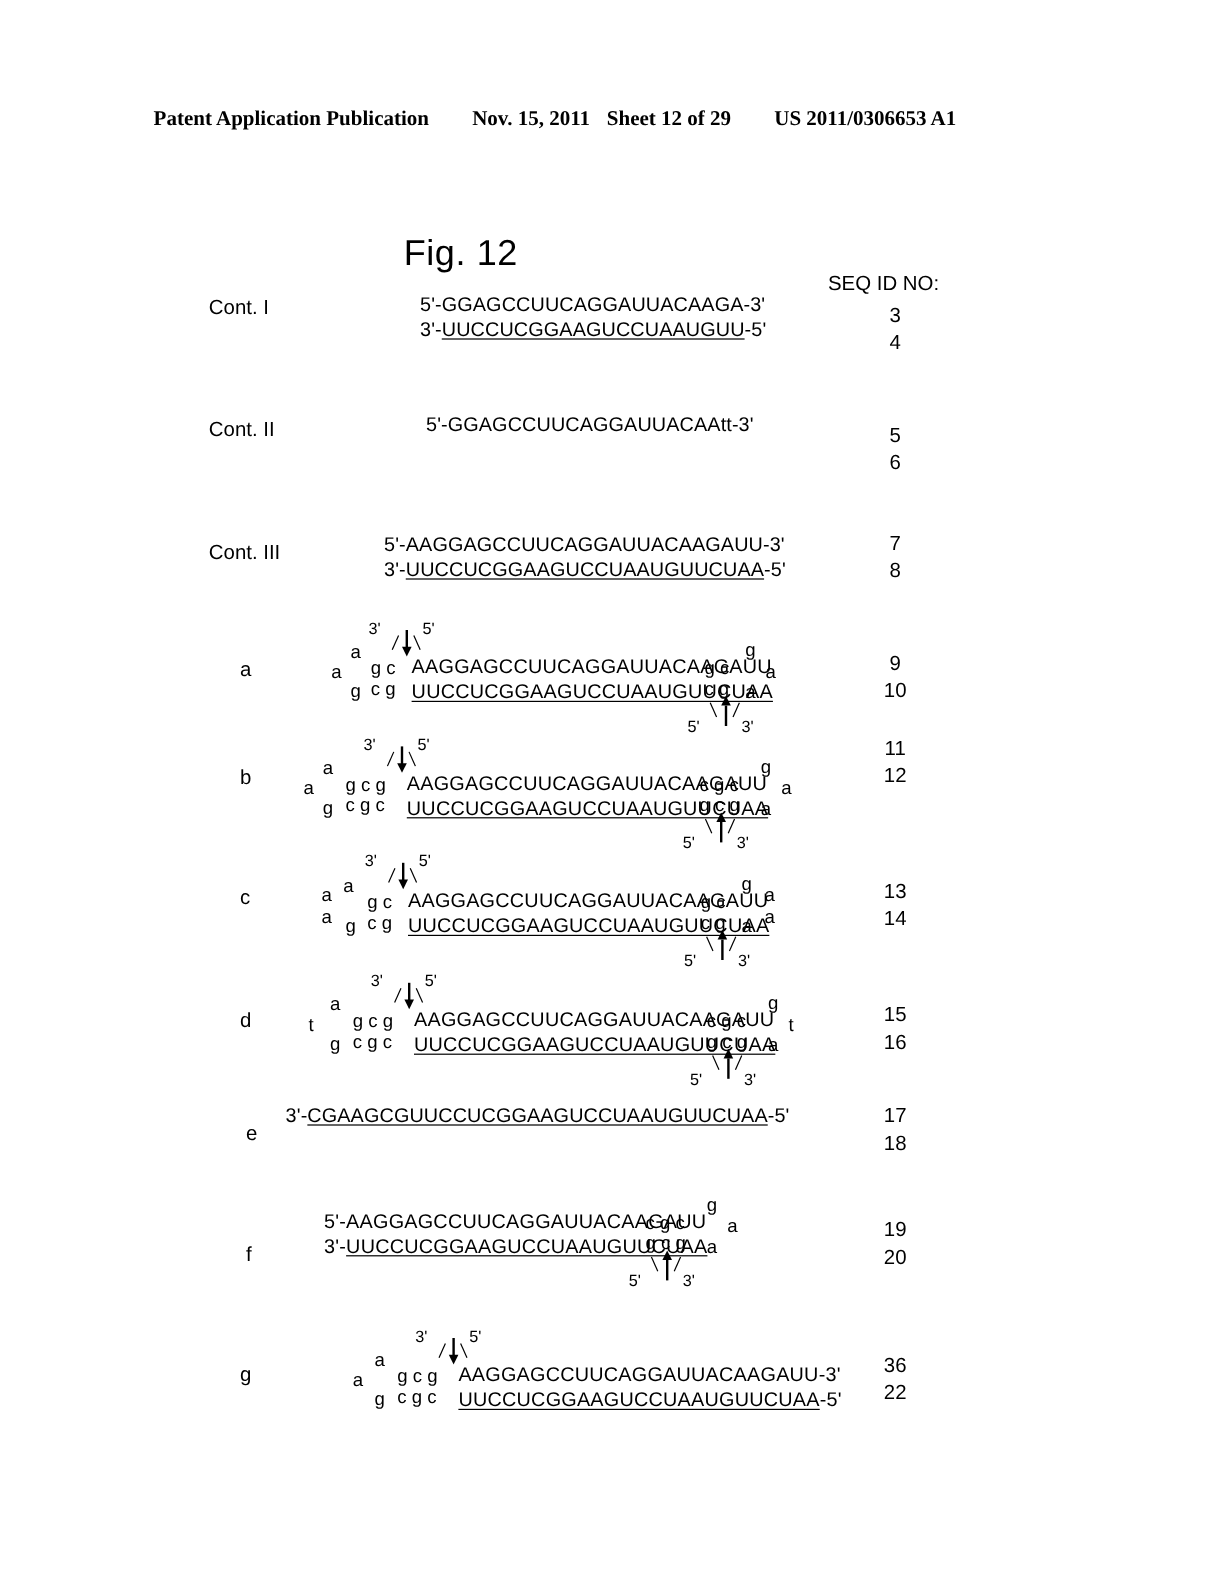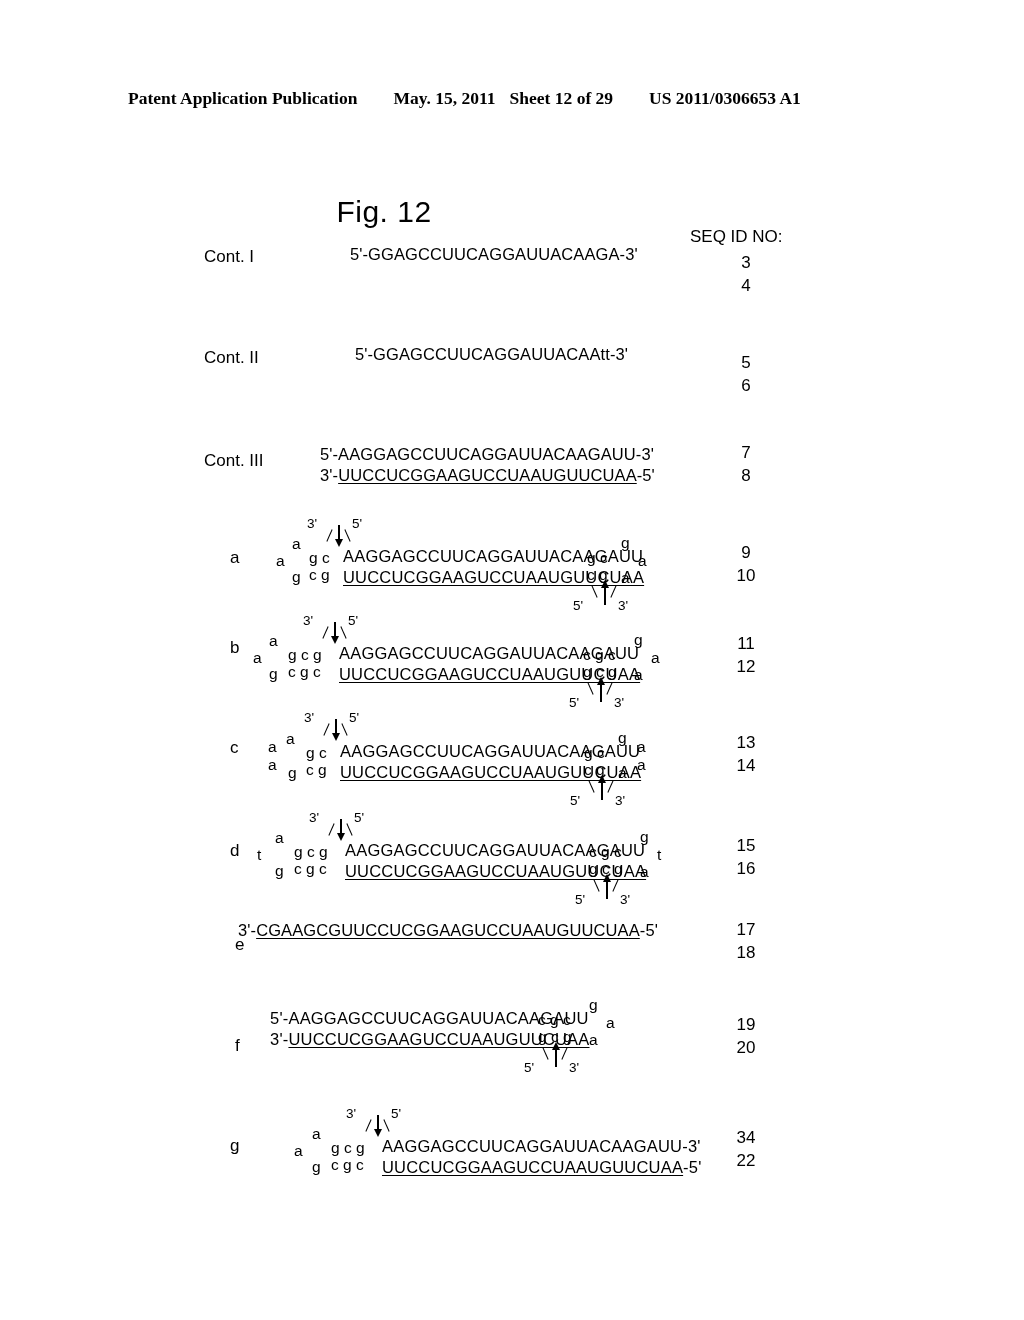--- a/index.html
+++ b/index.html
@@ -161,7 +161,7 @@
 
 <div class="pub-header">
   <span class="h-pub">Patent Application Publication</span>
-  <span class="h-date">May. 15, 2011</span>
+  <span class="h-date">Nov. 15, 2011</span>
   <span class="h-sheet">Sheet 12 of 29</span>
   <span class="h-num">US 2011/0306653 A1</span>
 </div>

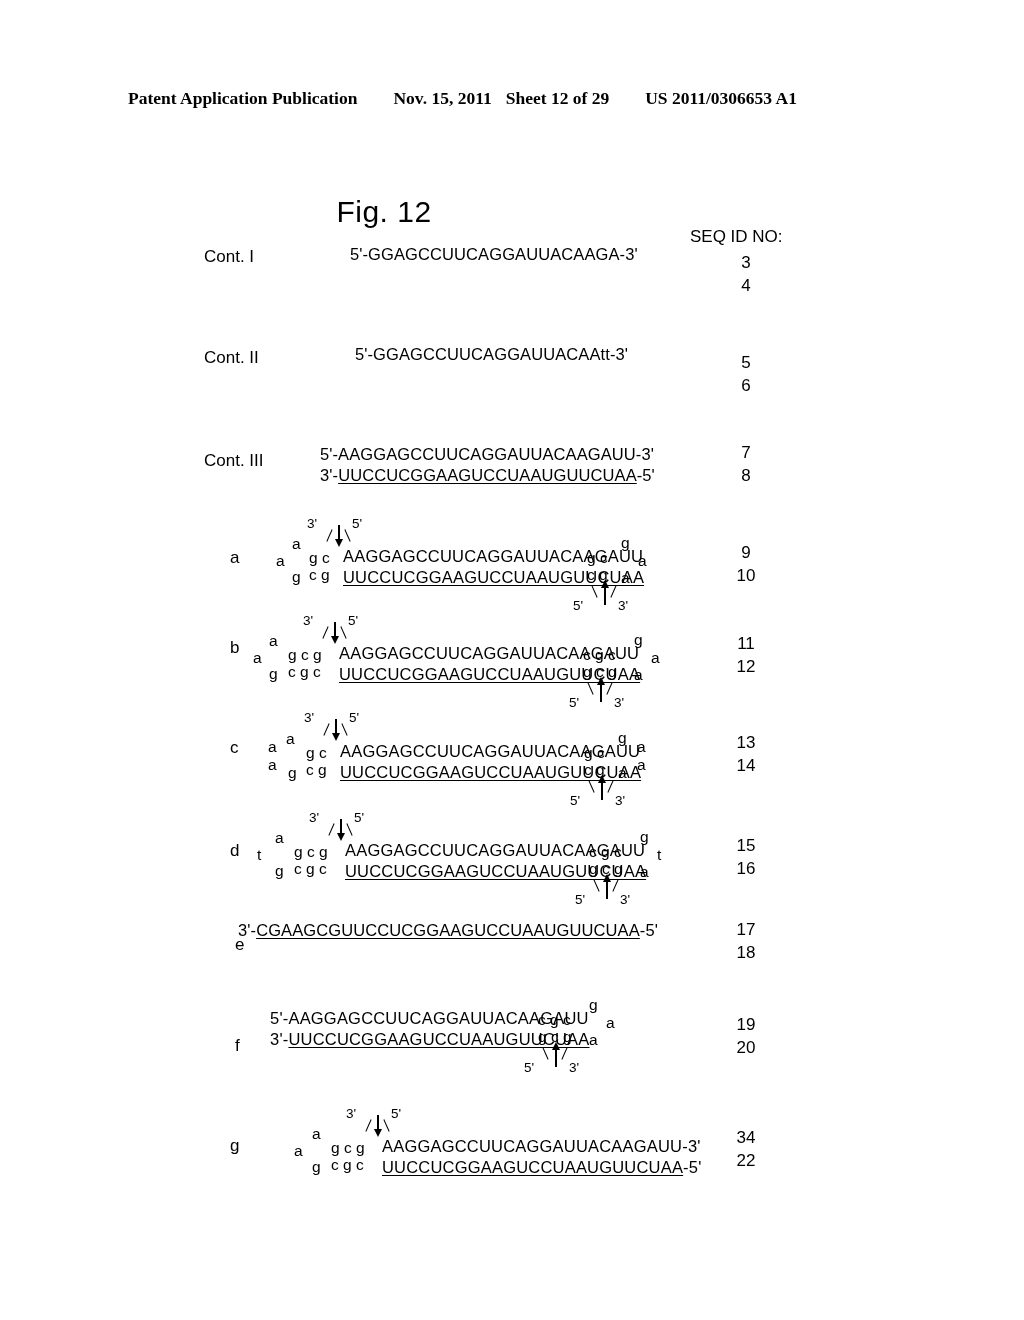--- a/index.html
+++ b/index.html
@@ -57,7 +57,6 @@
     position: absolute;
     font-size: 17px;
     white-space: nowrap;
-    margin-left: 30px;
   }
   .seqids {
     position: absolute;

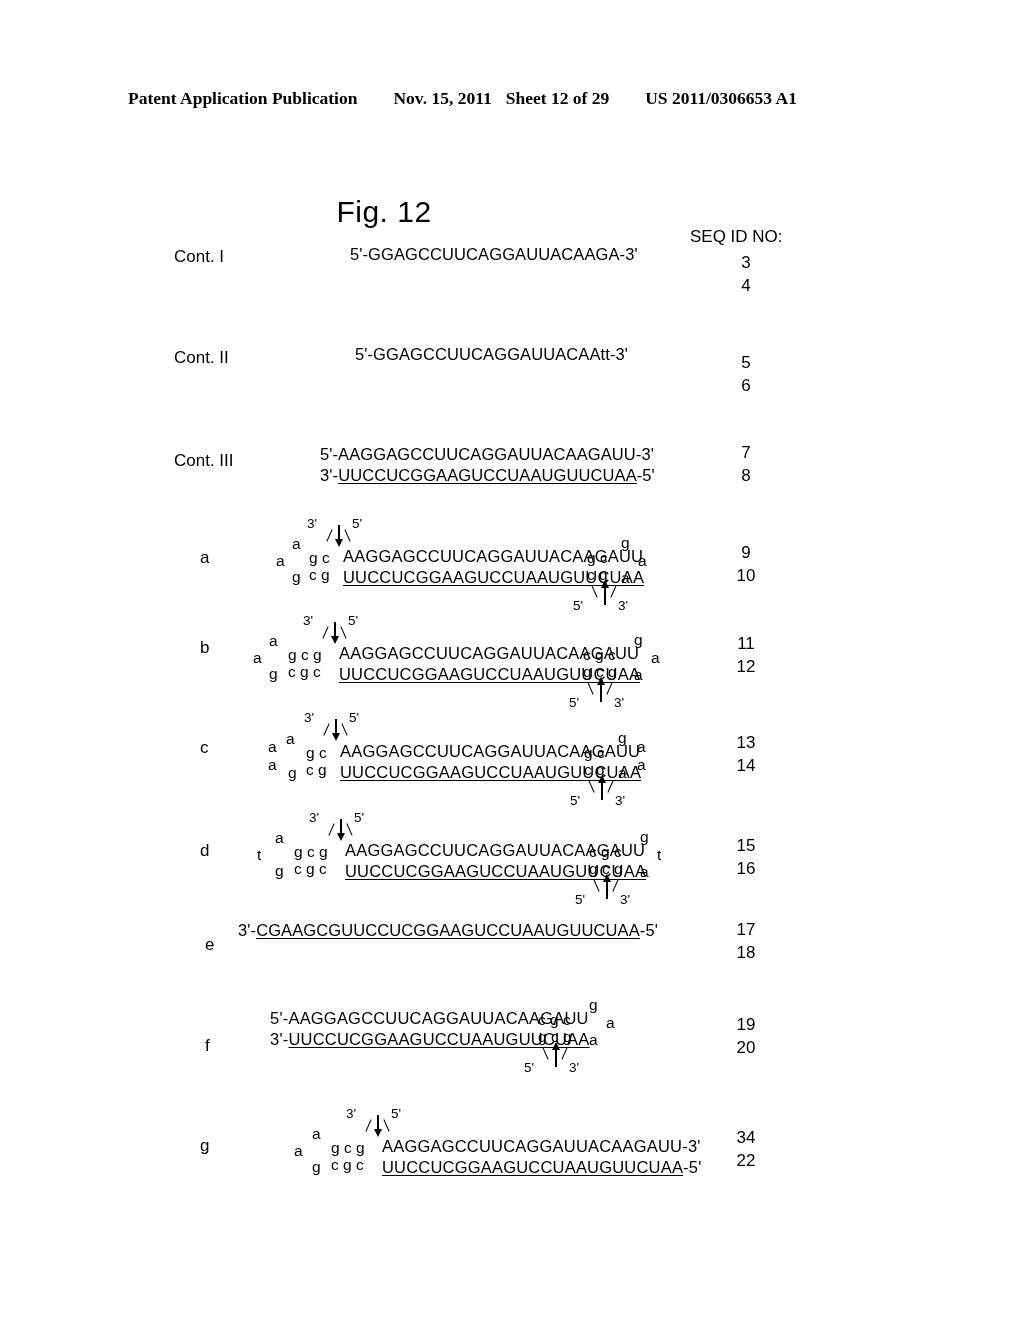--- a/index.html
+++ b/index.html
@@ -174,6 +174,7 @@
 <div class="rowlabel" style="top:247px; left:174px;">Cont. I</div>
 <div class="duplex" style="top:244px; left:350px;">
   <span class="top">5'-GGAGCCUUCAGGAUUACAAGA-3'</span>
+  <span class="bot"><span>3'-</span><span class="uline">UUCCUCGGAAGUCCUAAUGUU</span><span>-5'</span></span>
 </div>
 <div class="seqids" style="top:251px;">
   <div>3</div>

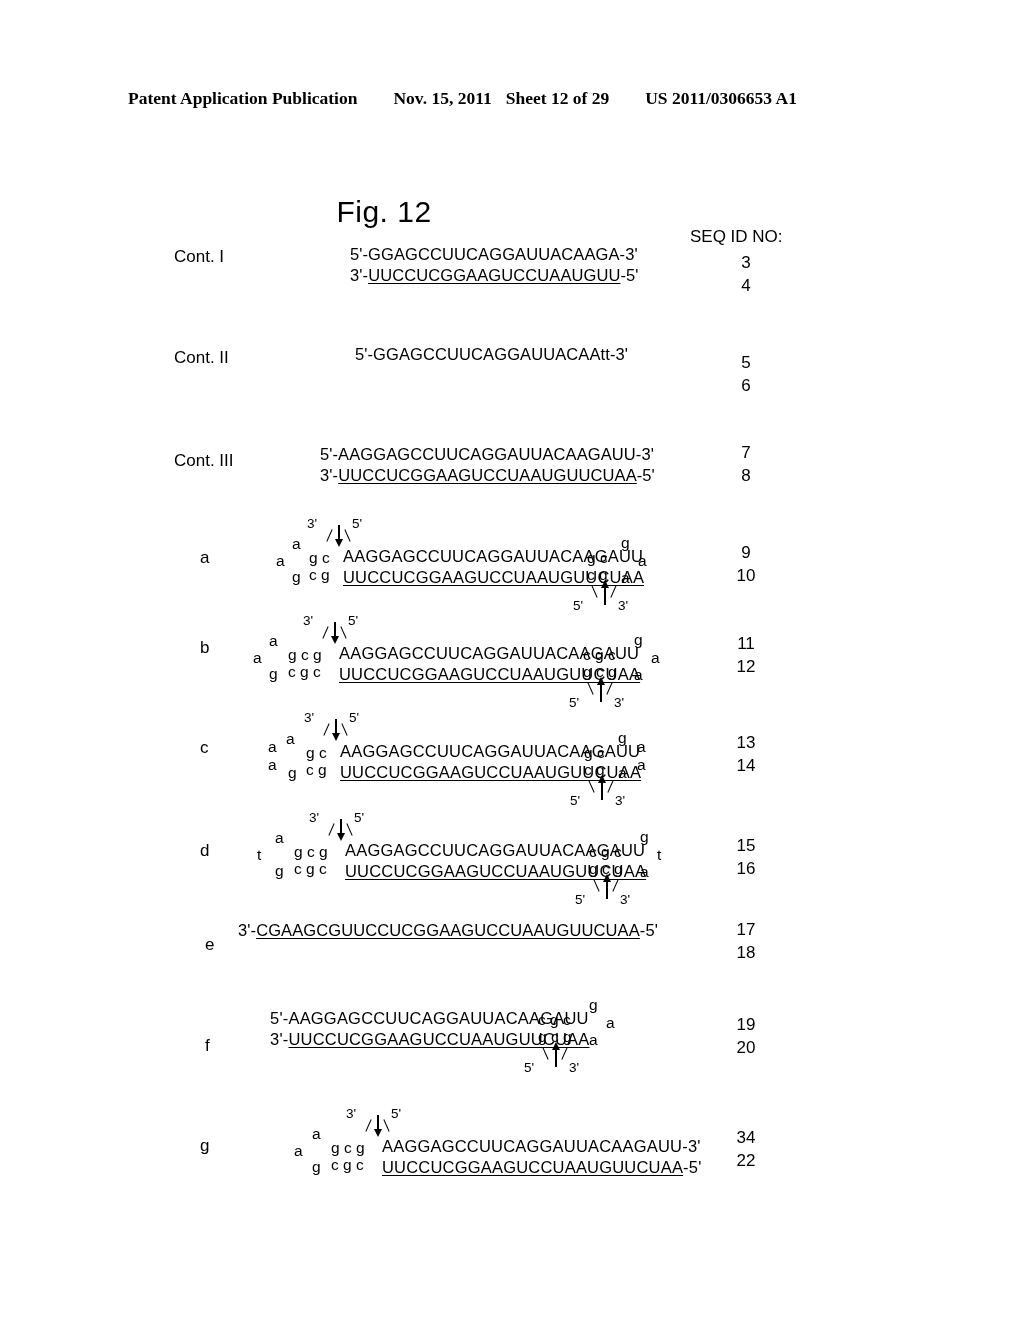--- a/index.html
+++ b/index.html
@@ -269,7 +269,7 @@
     <span class="lbl" style="left:45px; top:16px;">3'</span>
   </span>
 </div>
-<div class="seqids" style="top:632px;">
+<div class="seqids" style="top:612px;">
   <div>11</div>
   <div>12</div>
 </div>

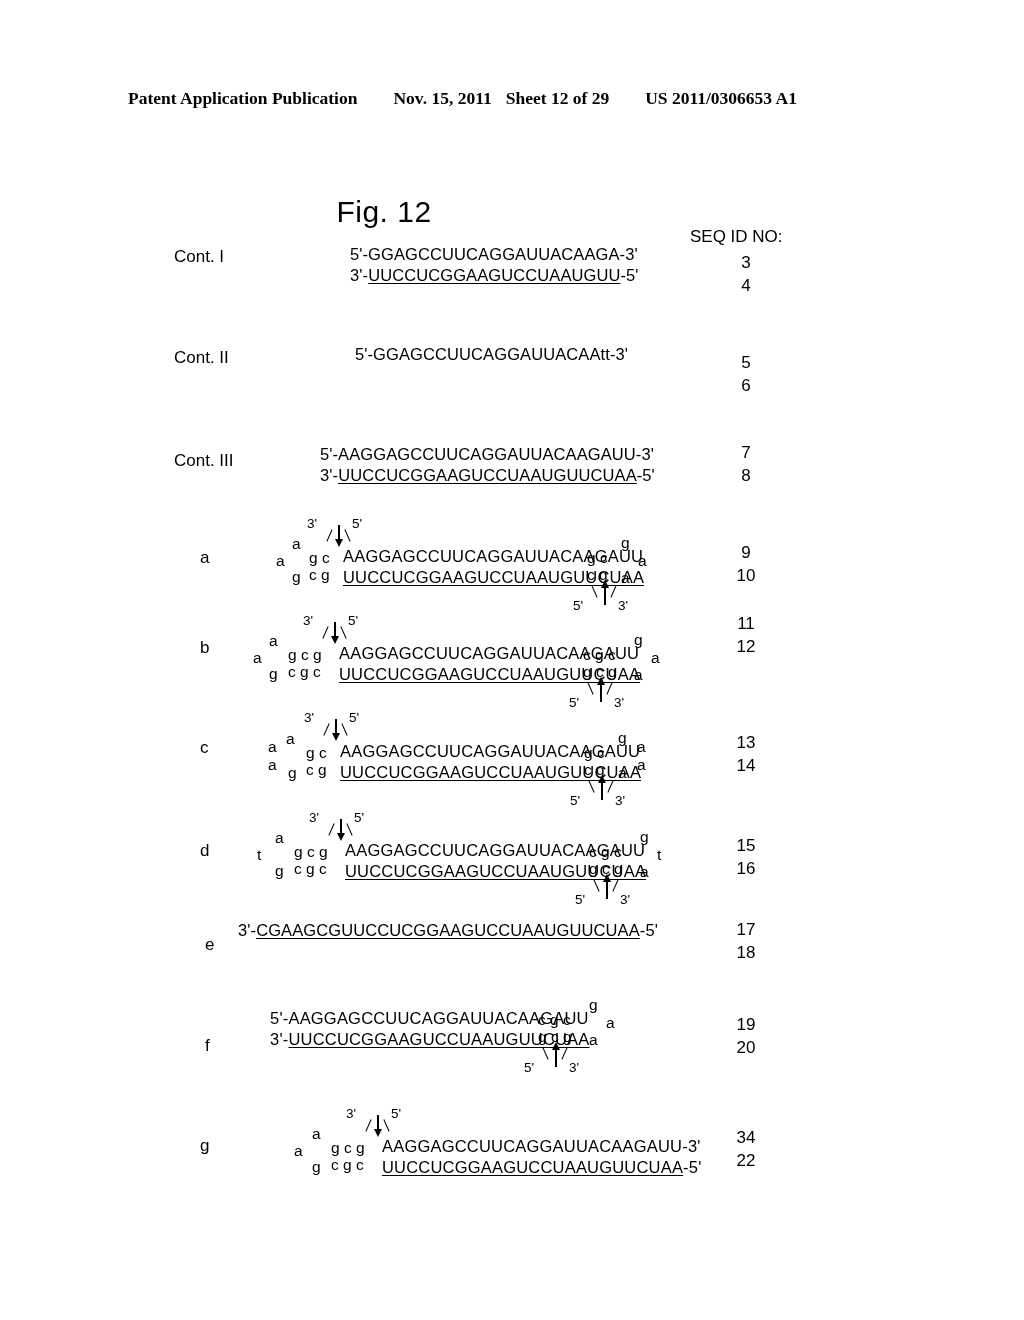--- a/index.html
+++ b/index.html
@@ -405,7 +405,7 @@
   </span>
 </div>
 <div class="seqids" style="top:1126px;">
-  <div>34</div>
+  <div>36</div>
   <div>22</div>
 </div>
 

